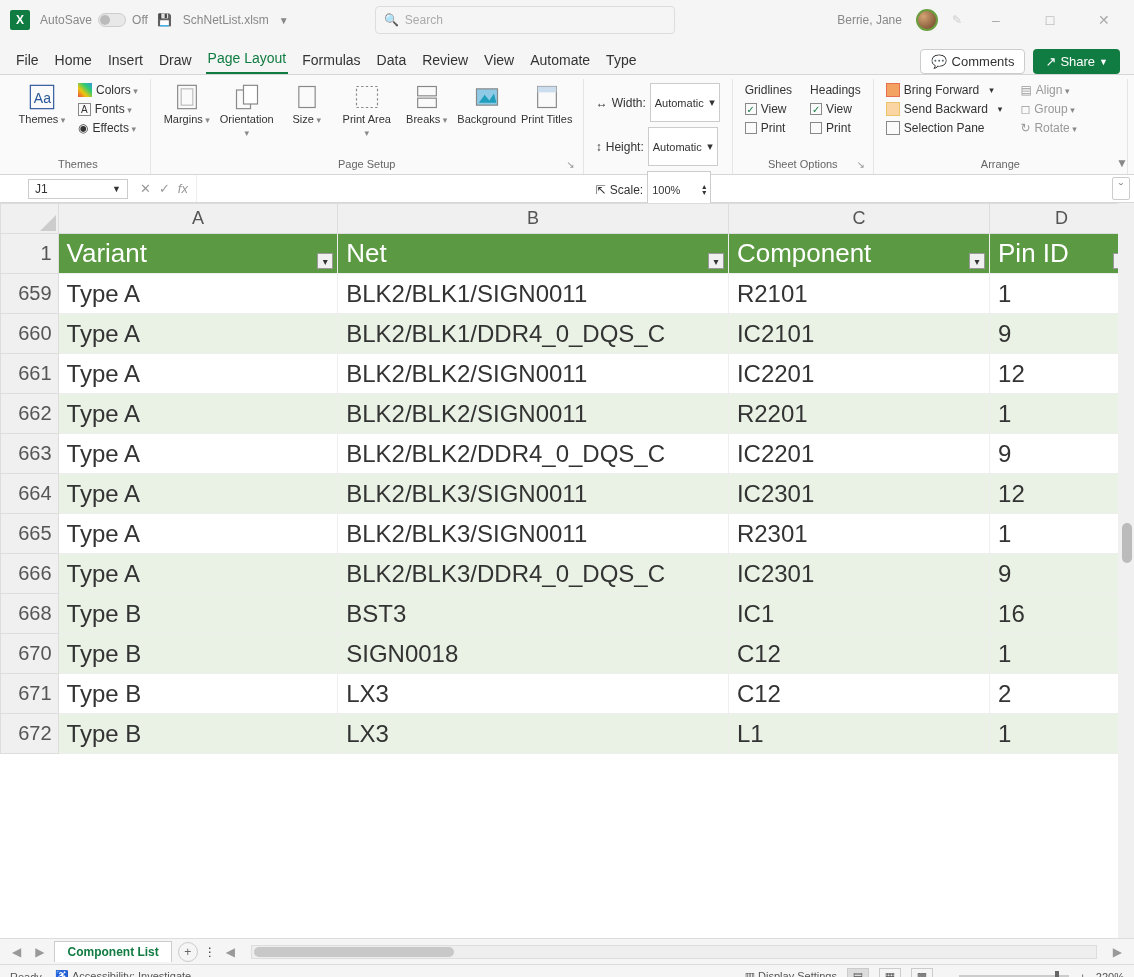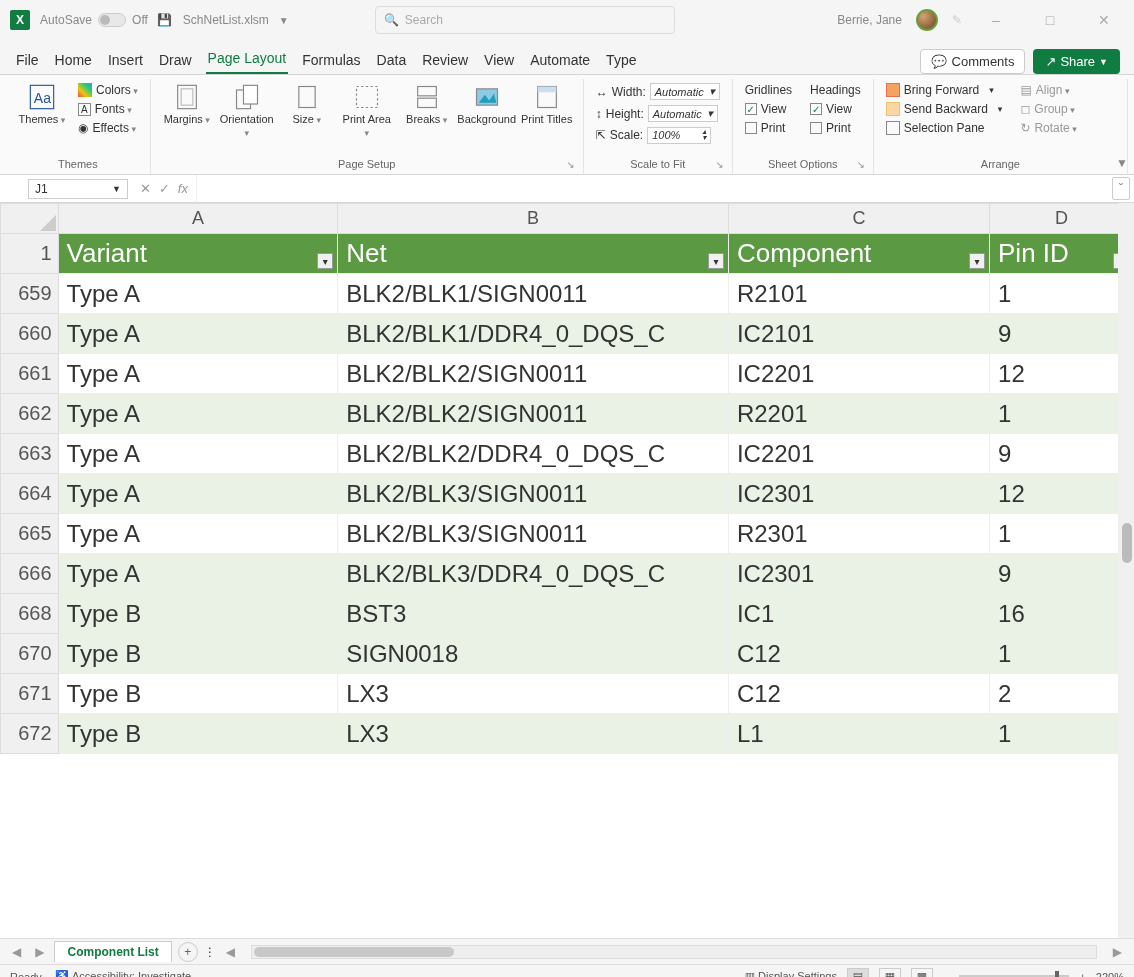--- a/index.html
+++ b/index.html
@@ -32,7 +32,7 @@
   .small-row{ display:flex; align-items:center; gap:4px; padding:2px 4px; font-size:12px; white-space:nowrap;}
   .stack{ display:flex; flex-direction:column; gap:1px;}
   .dd::after{content:" \25BE"; font-size:9px; color:#888;}
-  .dropdown-field{ border:1px solid #ccc; background:white; padding:1px 4px; font-size:11px; width:70px; display:flex; justify-content:space-between; align-items:center;font-style:italic;}
+  .dropdown-field{ border:1px solid #ccc; background:white; padding:12px 4px; font-size:11px; width:70px; display:flex; justify-content:space-between; align-items:center;}
   .chk{ width:12px; height:12px; border:1px solid #888; display:inline-flex; align-items:center; justify-content:center; font-size:10px; color:#107c41;}
   .arrange-icon{width:14px; height:14px; display:inline-block;}
 

